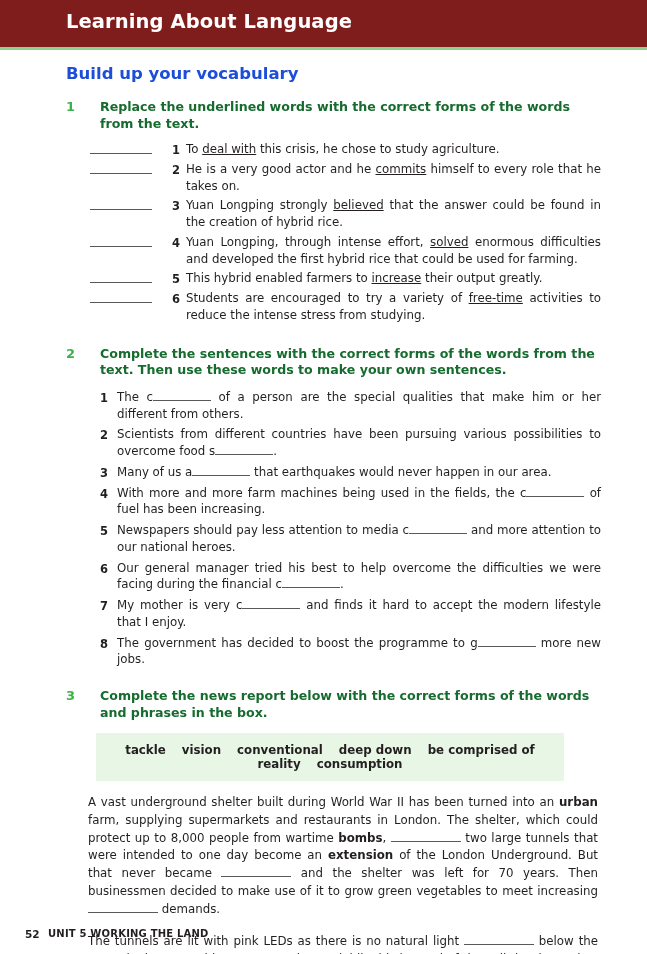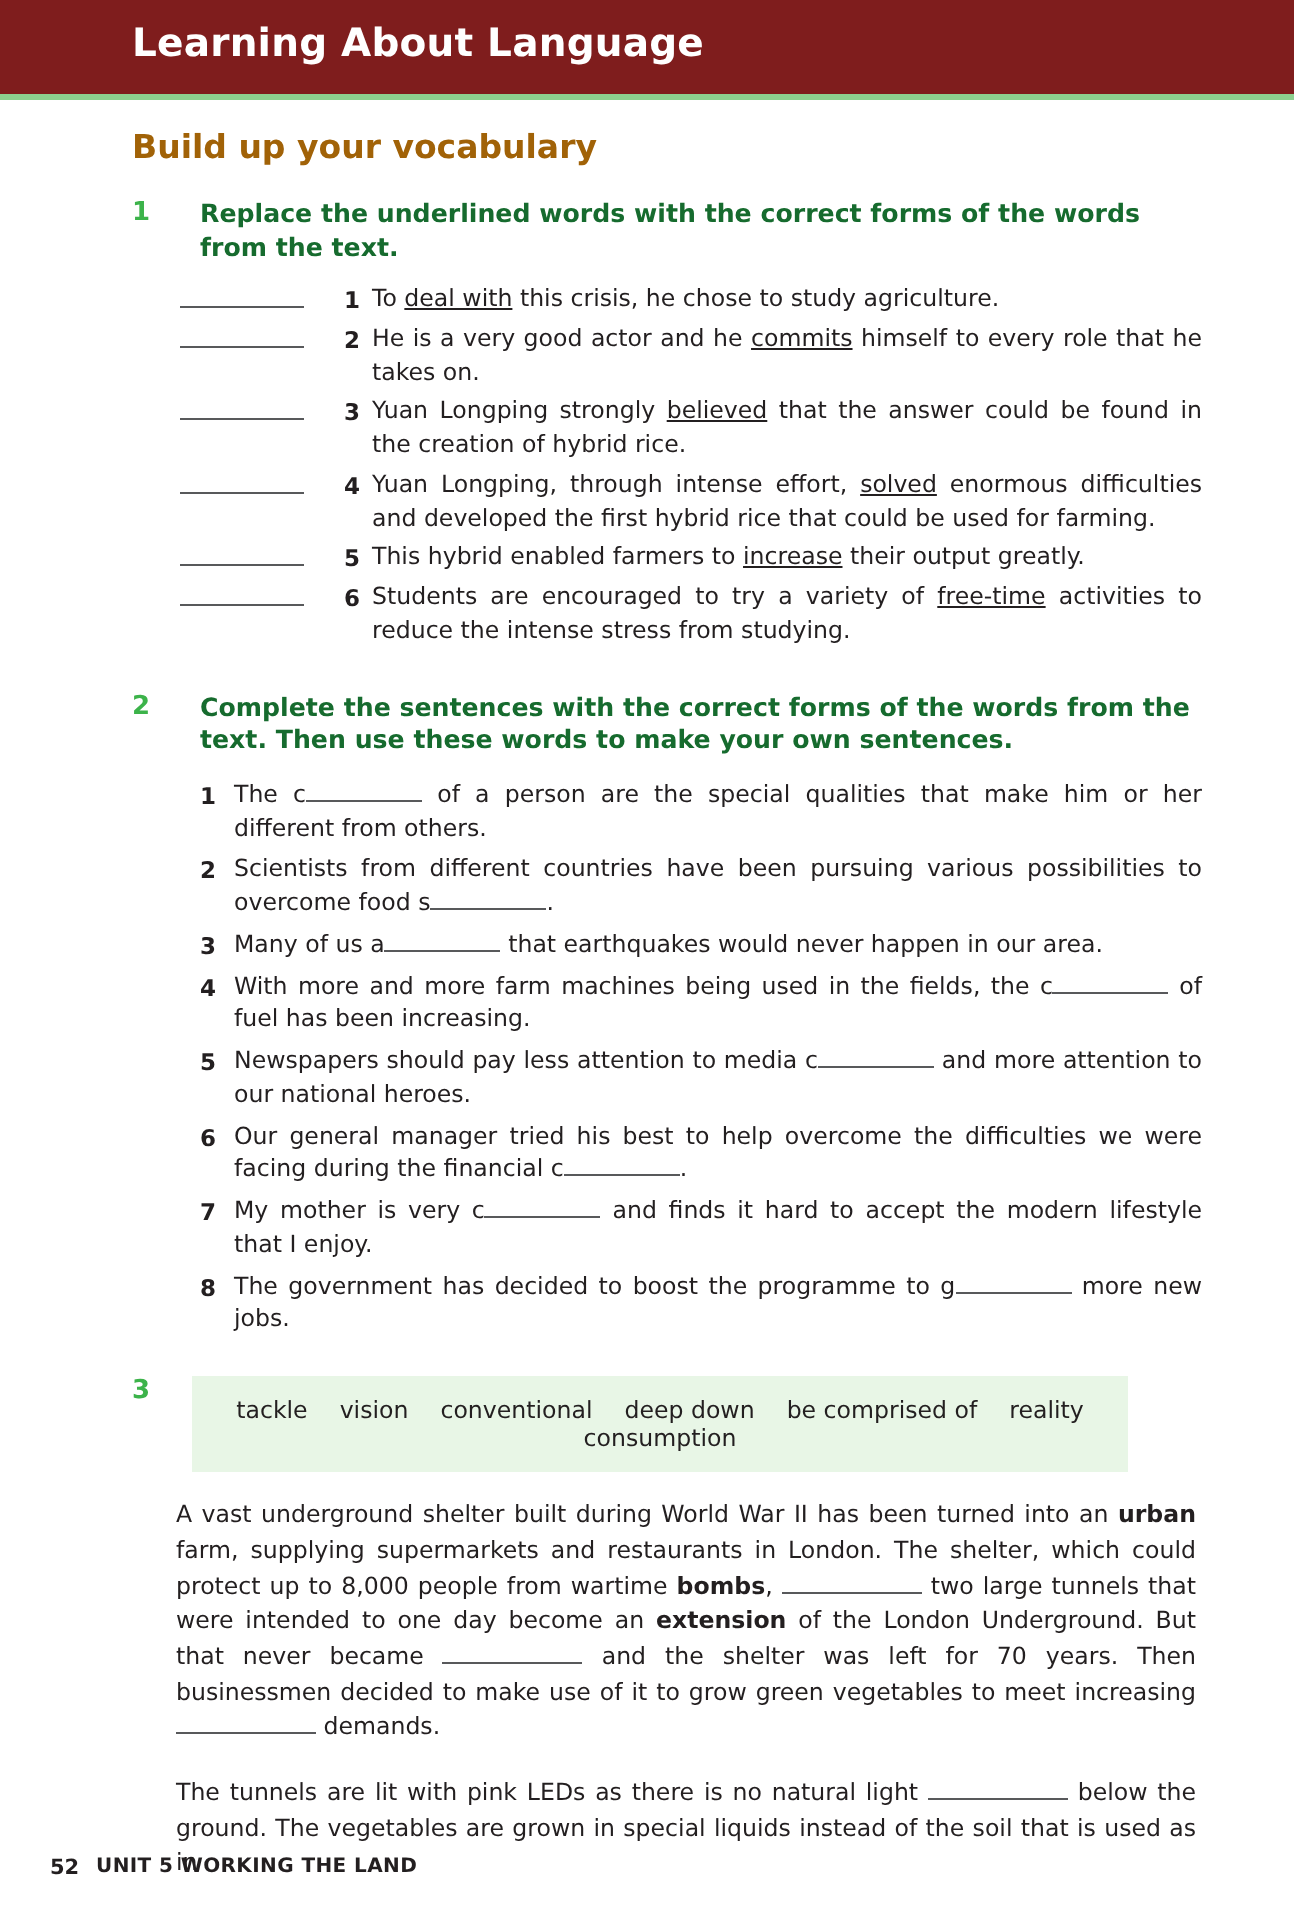--- a/index.html
+++ b/index.html
@@ -56,7 +56,7 @@
     margin: 14px 0 0 66px;
     font-size: 16.5px;
     font-weight: bold;
-    color: #a16207;
+    color: #1d4ed8;
   }
 
   

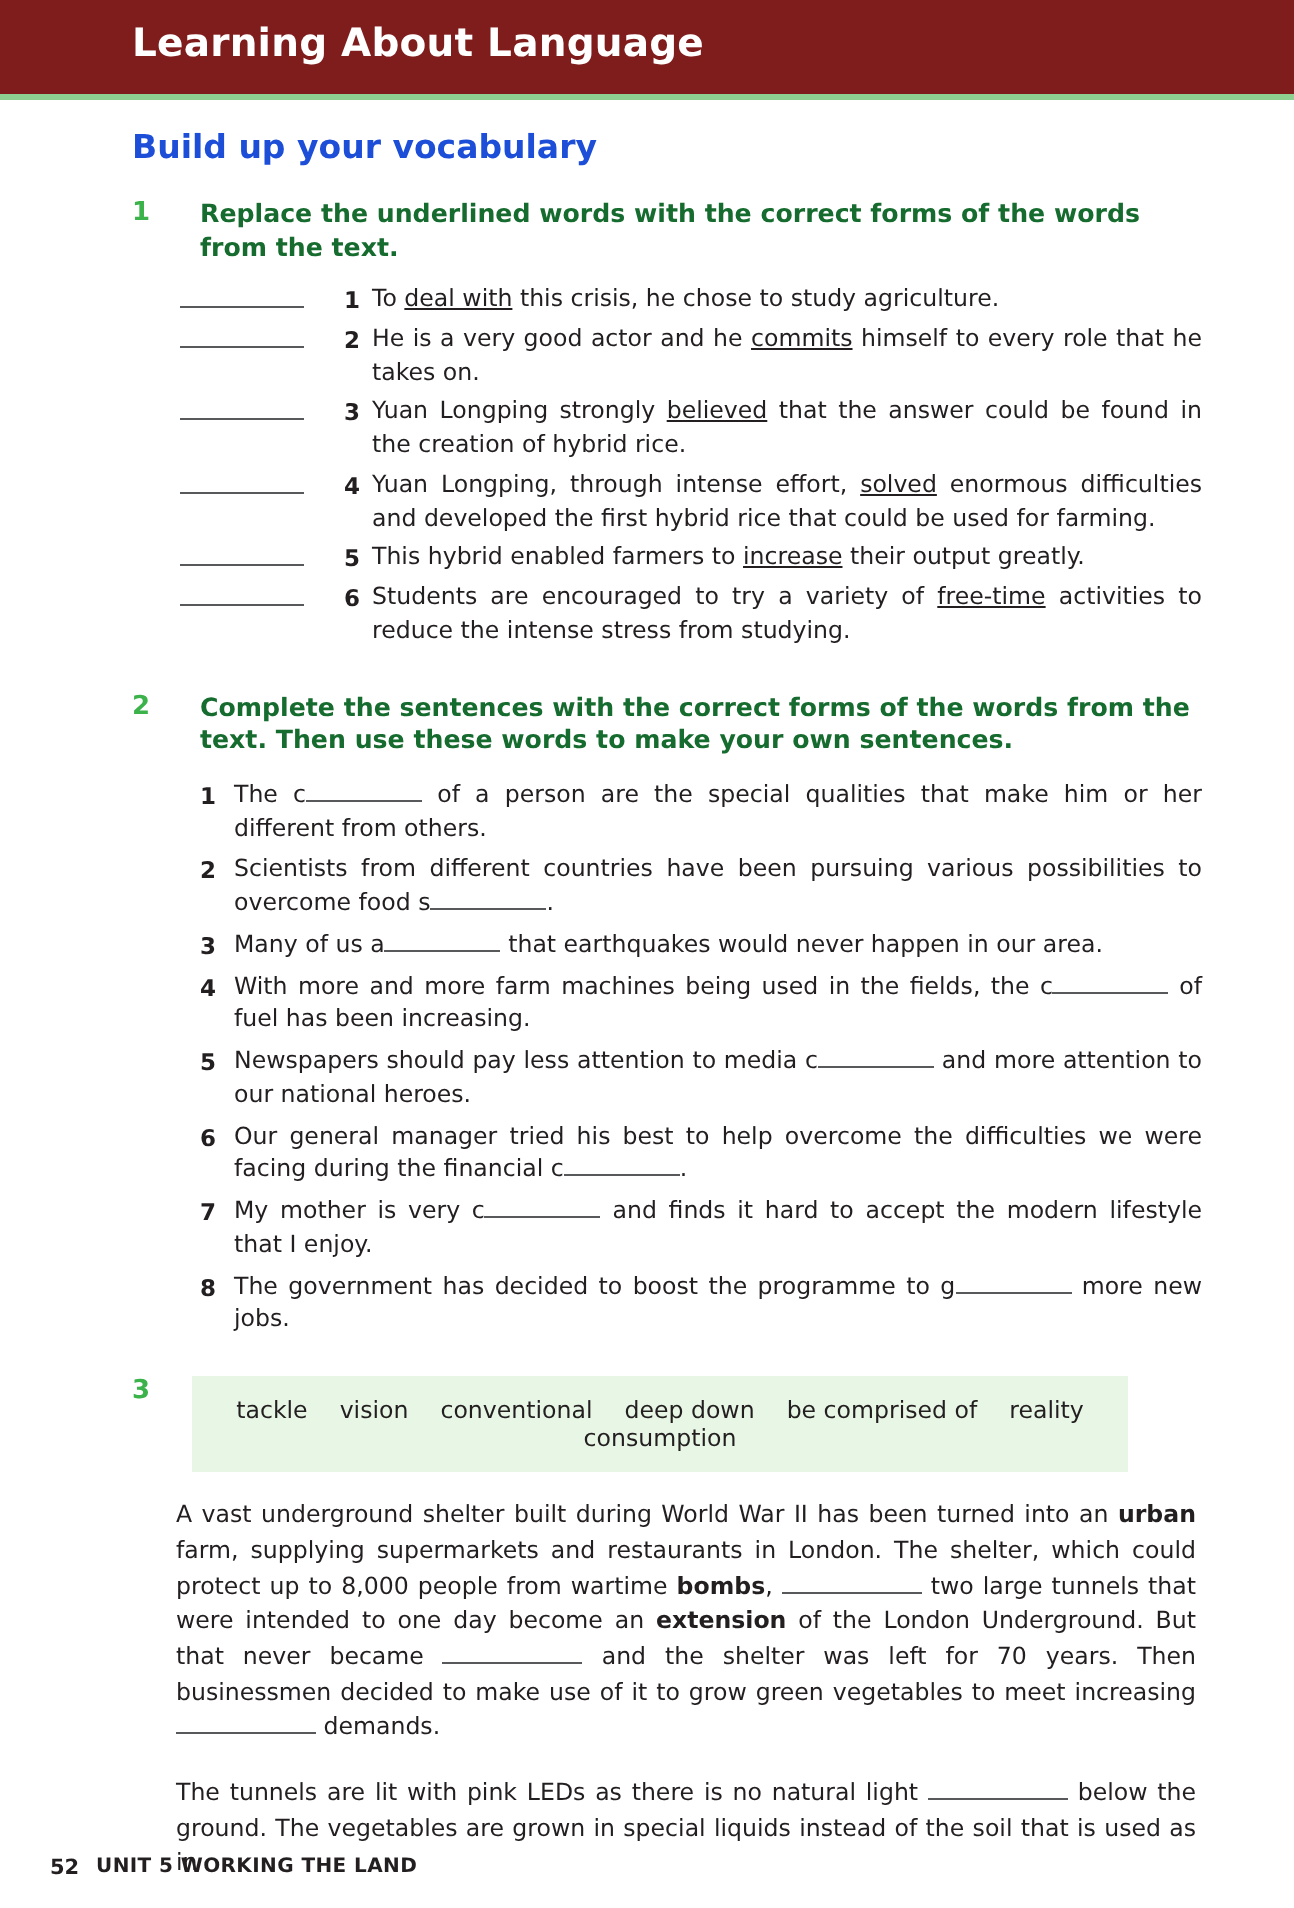--- a/index.html
+++ b/index.html
@@ -304,6 +304,7 @@
 
   <div class="task" style="margin-top:20px;">
     <div class="task-num">3</div>
+    <div class="task-instr">Complete the news report below with the correct forms of the words and phrases in the box.</div>
   </div>
 
   <div class="wordbox">

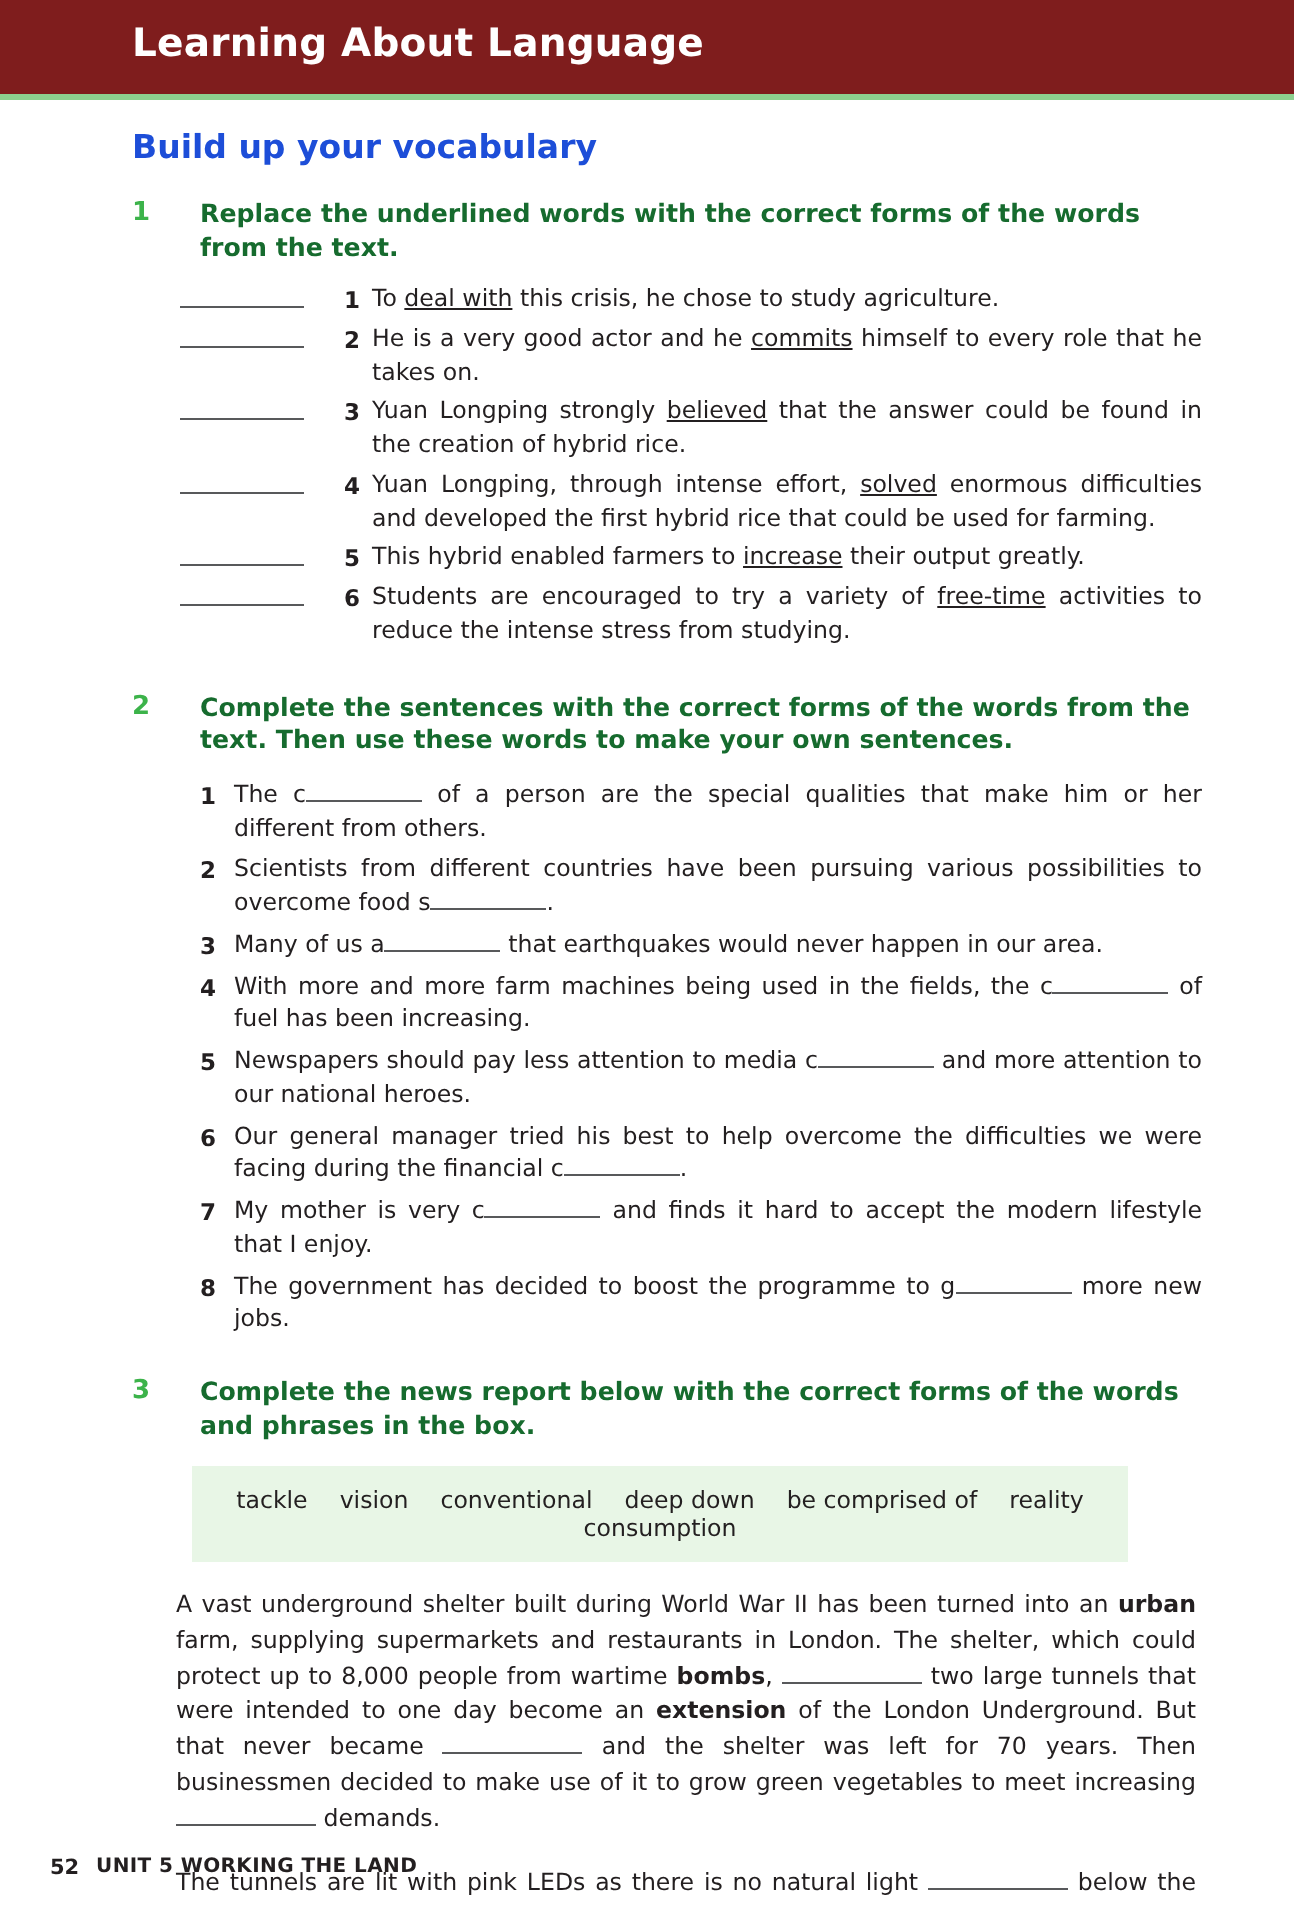--- a/index.html
+++ b/index.html
@@ -154,7 +154,7 @@
   }
   .wordbox-inner {
     font-size: 11.8px;
-    font-weight: normal;
+    font-weight: bold;
     color: #231f20;
     display: flex;
     flex-wrap: wrap;

